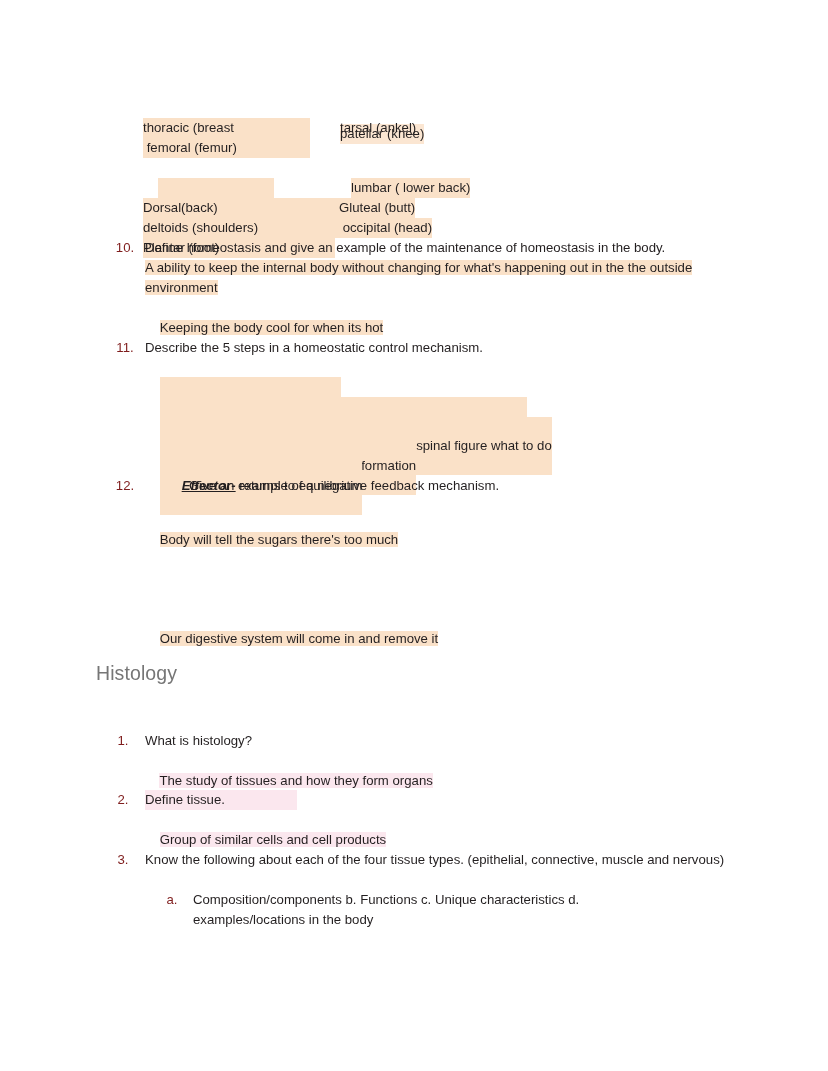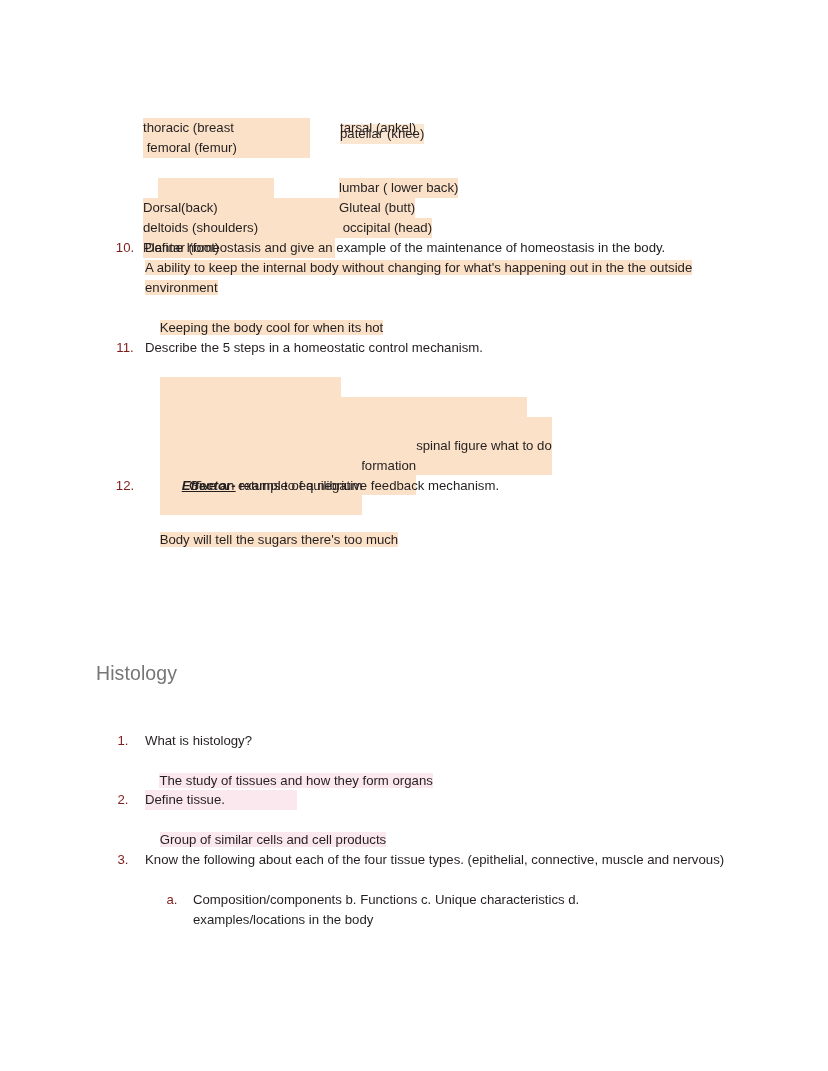--- a/index.html
+++ b/index.html
@@ -102,7 +102,7 @@
 
   <div class="row2" style="left:143px; top:178px;">
     <span class="col-l hl-peach" style="display:inline-block; width:196px;">Dorsal(back)</span>
-    <span class="col-r hl-peach" style="left:196px; top:0;">lumbar ( lower back)</span>
+    <span class="col-r hl-peach" style="left:208px; top:0;">lumbar ( lower back)</span>
   </div>
 
   <div class="row2" style="left:143px; top:198px;">

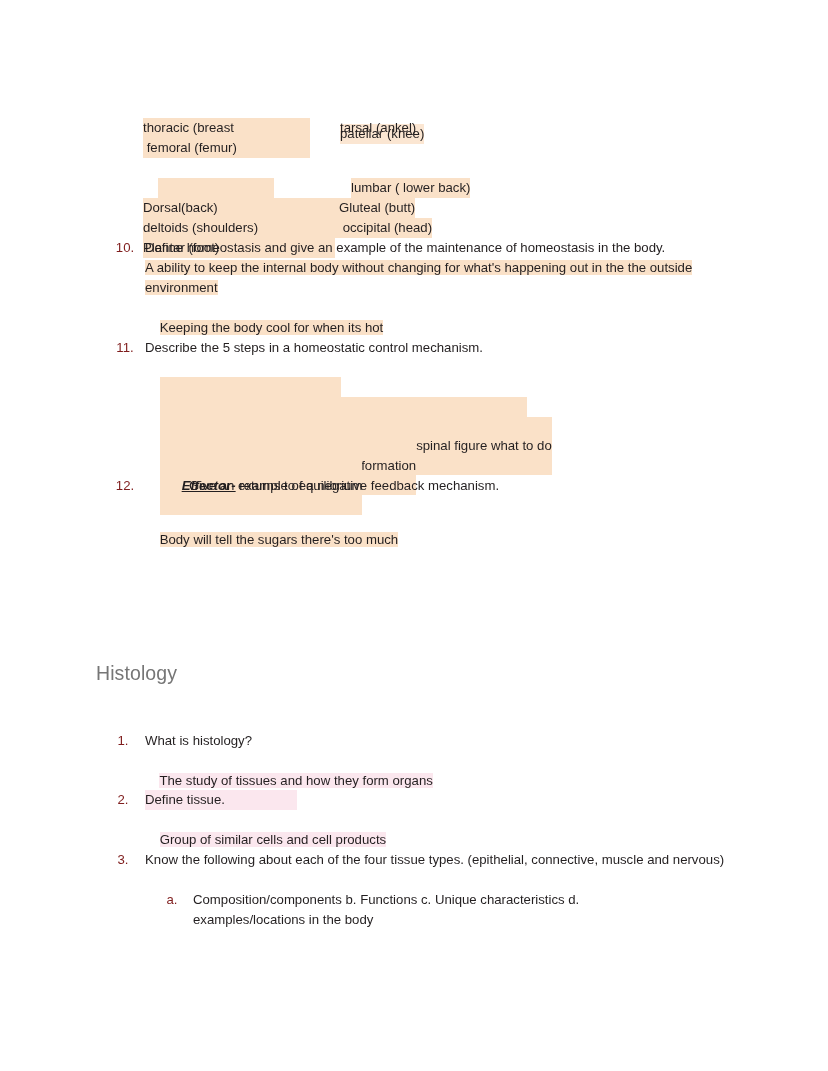--- a/index.html
+++ b/index.html
@@ -169,6 +169,9 @@
   <div class="blk" style="left:145px; top:510px;">
     <span class="hl-peach">Body will tell the sugars there's too much</span>
   </div>
+  <div class="blk" style="left:145px; top:609px;">
+    <span class="hl-peach">Our digestive system will come in and remove it</span>
+  </div>
 
   <div class="heading" style="left:96px; top:661px;">Histology</div>
 

